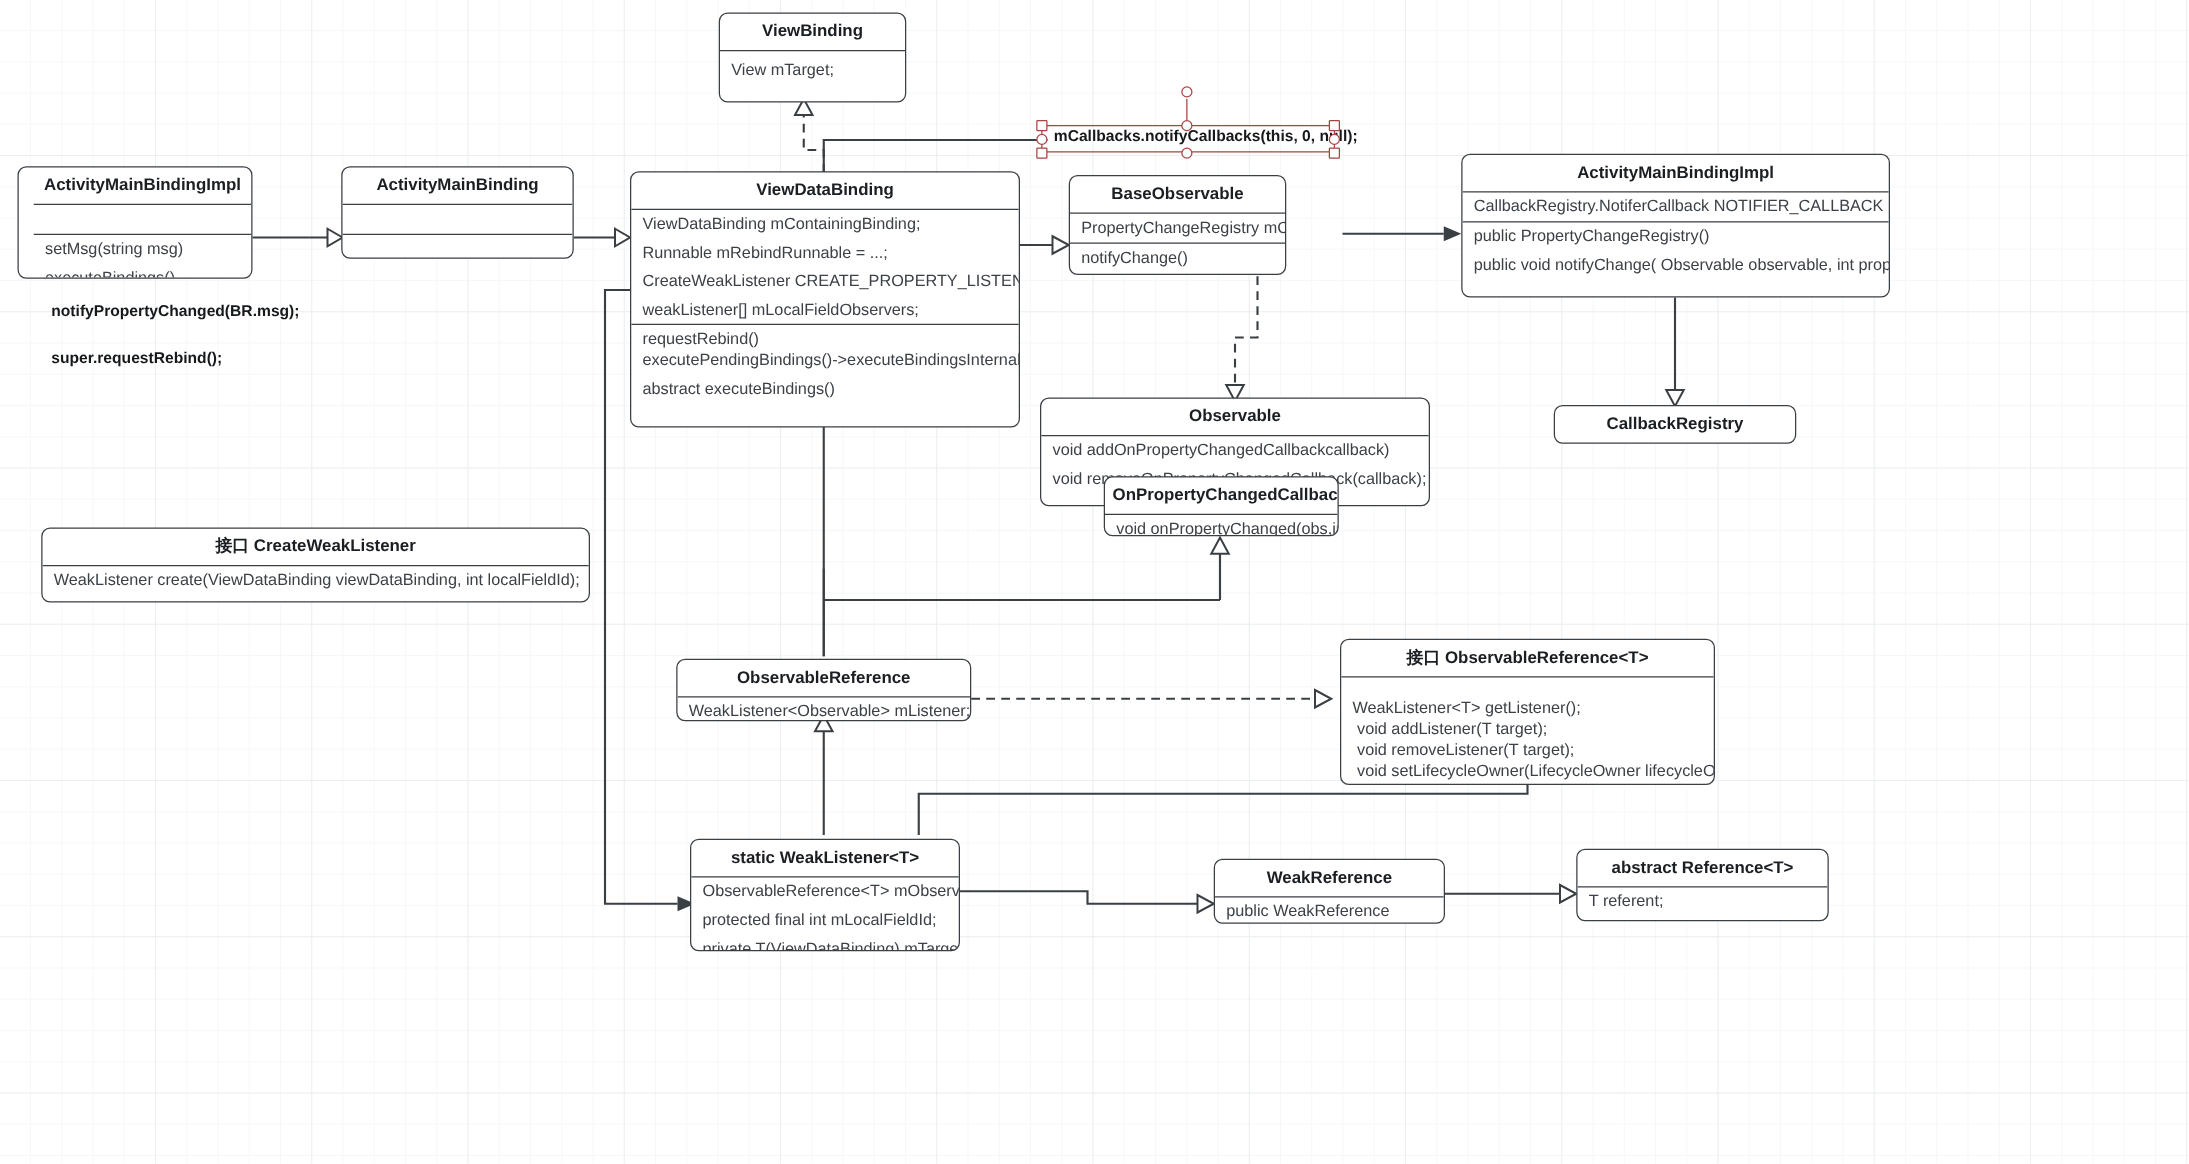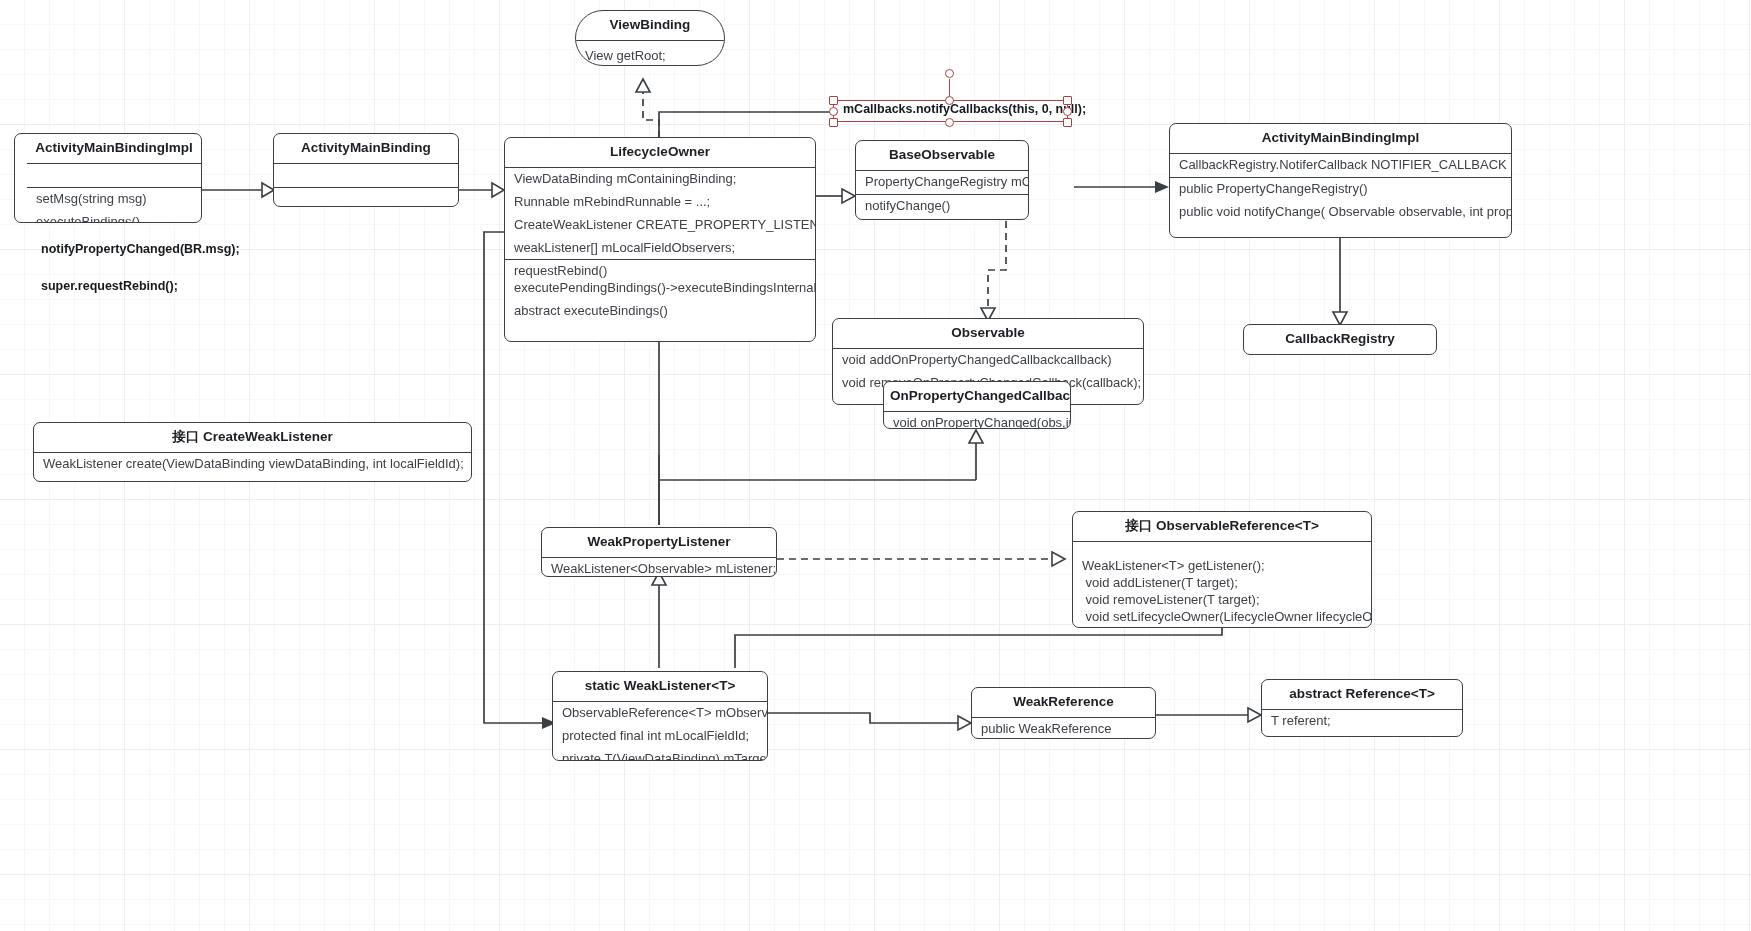--- a/index.html
+++ b/index.html
@@ -189,7 +189,7 @@
     <path class="solid-head" d="M542,717 L556,723 L542,729 Z"></path>
   </svg>
 
-  <div class="node" style="left:575px; top:10px; width:150px; height:56px;border-radius:28px;">
+  <div class="node" style="left:575px; top:10px; width:150px; height:72px;">
     <div class="title">ViewBinding</div>
     <div class="sep"></div>
     <div class="row">View getRoot;</div>

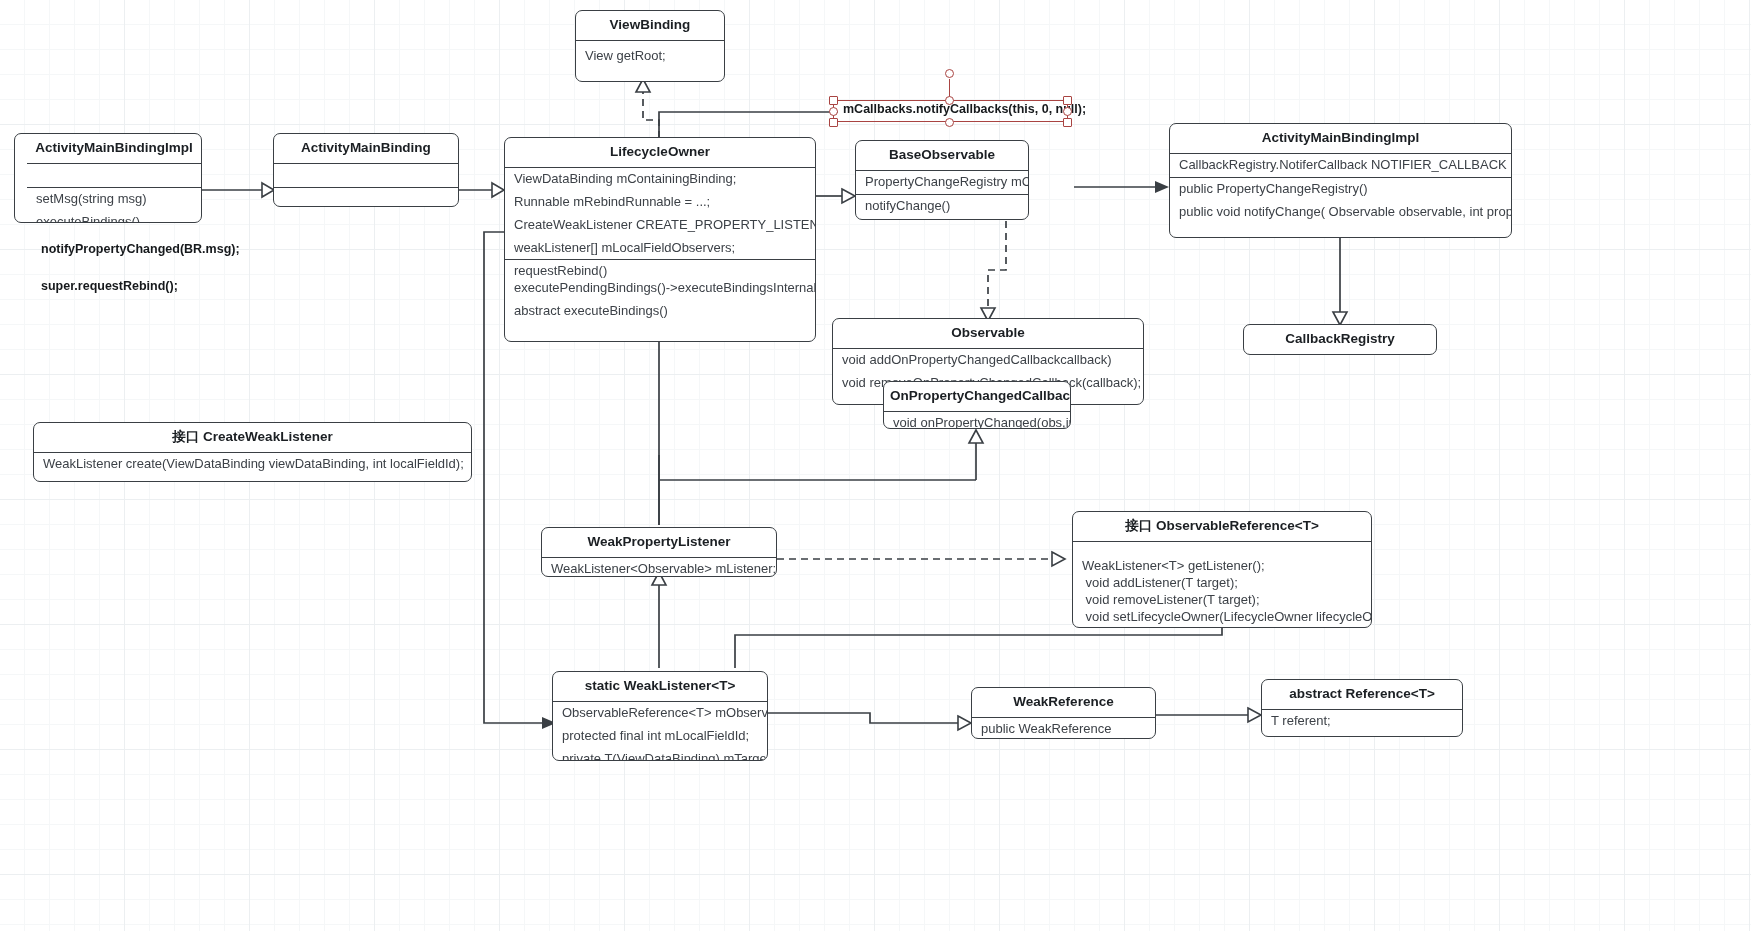--- a/index.html
+++ b/index.html
@@ -192,7 +192,7 @@
   <div class="node" style="left:575px; top:10px; width:150px; height:72px;">
     <div class="title">ViewBinding</div>
     <div class="sep"></div>
-    <div class="row">View getRoot;</div>
+    <div class="row">View mTarget;</div>
   </div>
 
   <div class="node" style="left:14px; top:133px; width:188px; height:90px;padding-left:12px;">

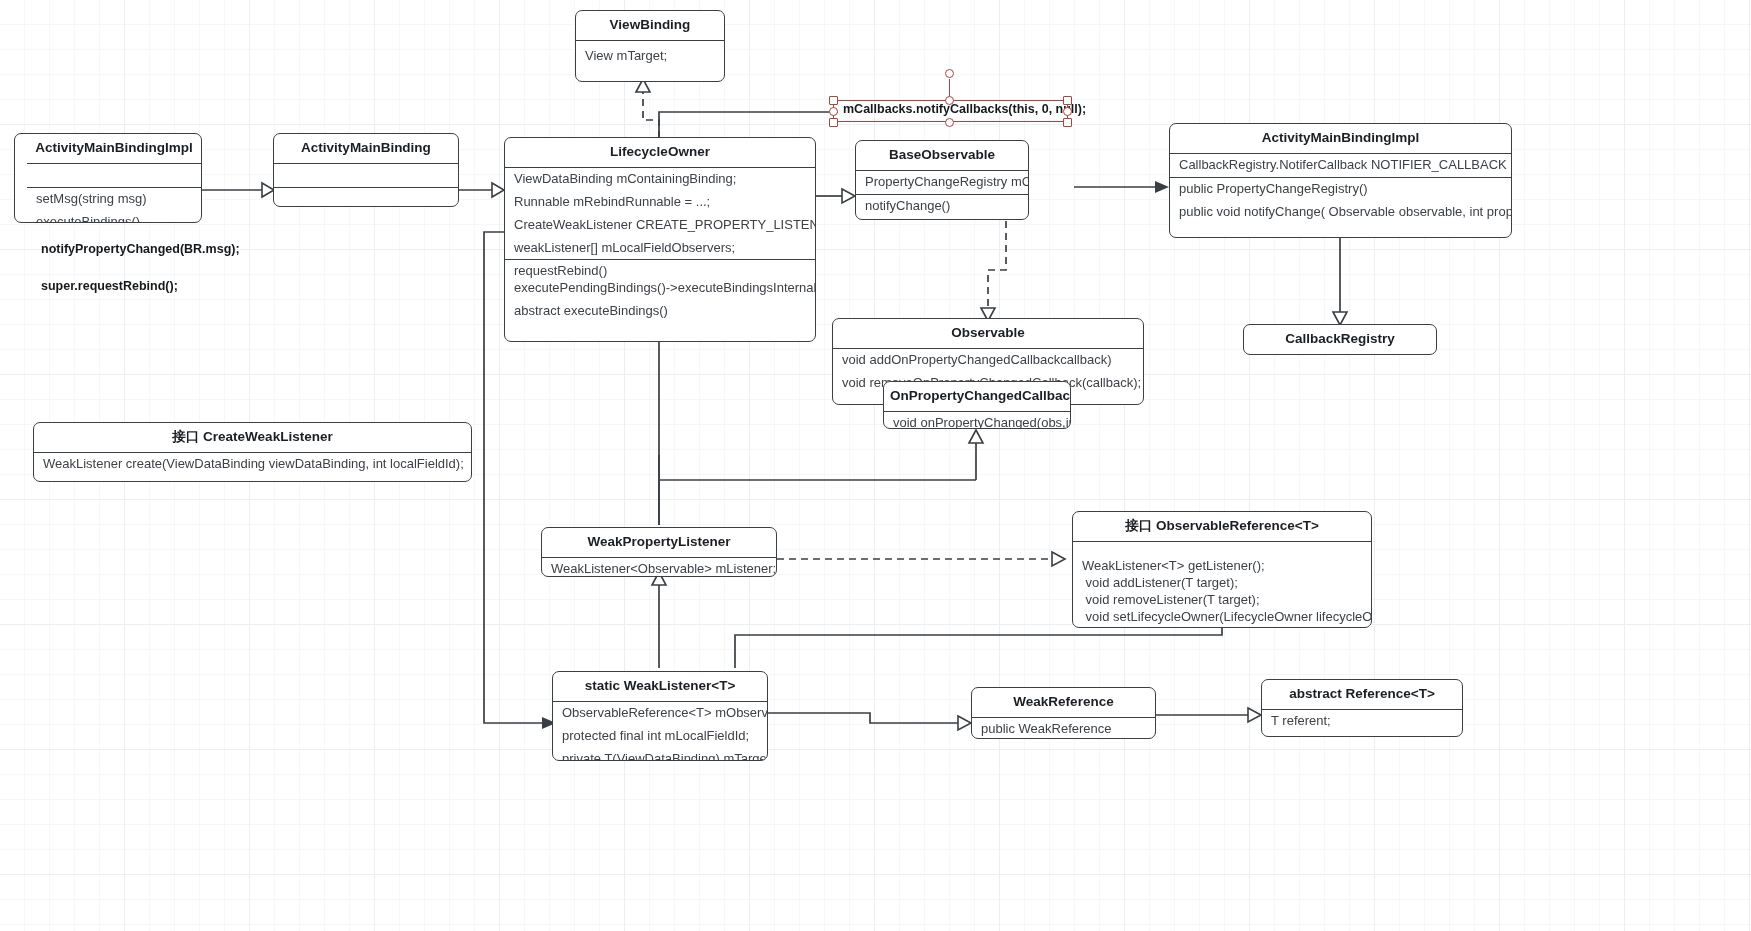--- a/index.html
+++ b/index.html
@@ -213,7 +213,7 @@
   </div>
 
   <div class="node" style="left:504px; top:137px; width:312px; height:205px;">
-    <div class="title">LifecycleOwner</div>
+    <div class="title">ViewDataBinding</div>
     <div class="sep"></div>
     <div class="row tight">ViewDataBinding mContainingBinding;</div>
     <div class="row tight">Runnable mRebindRunnable = ...;</div>

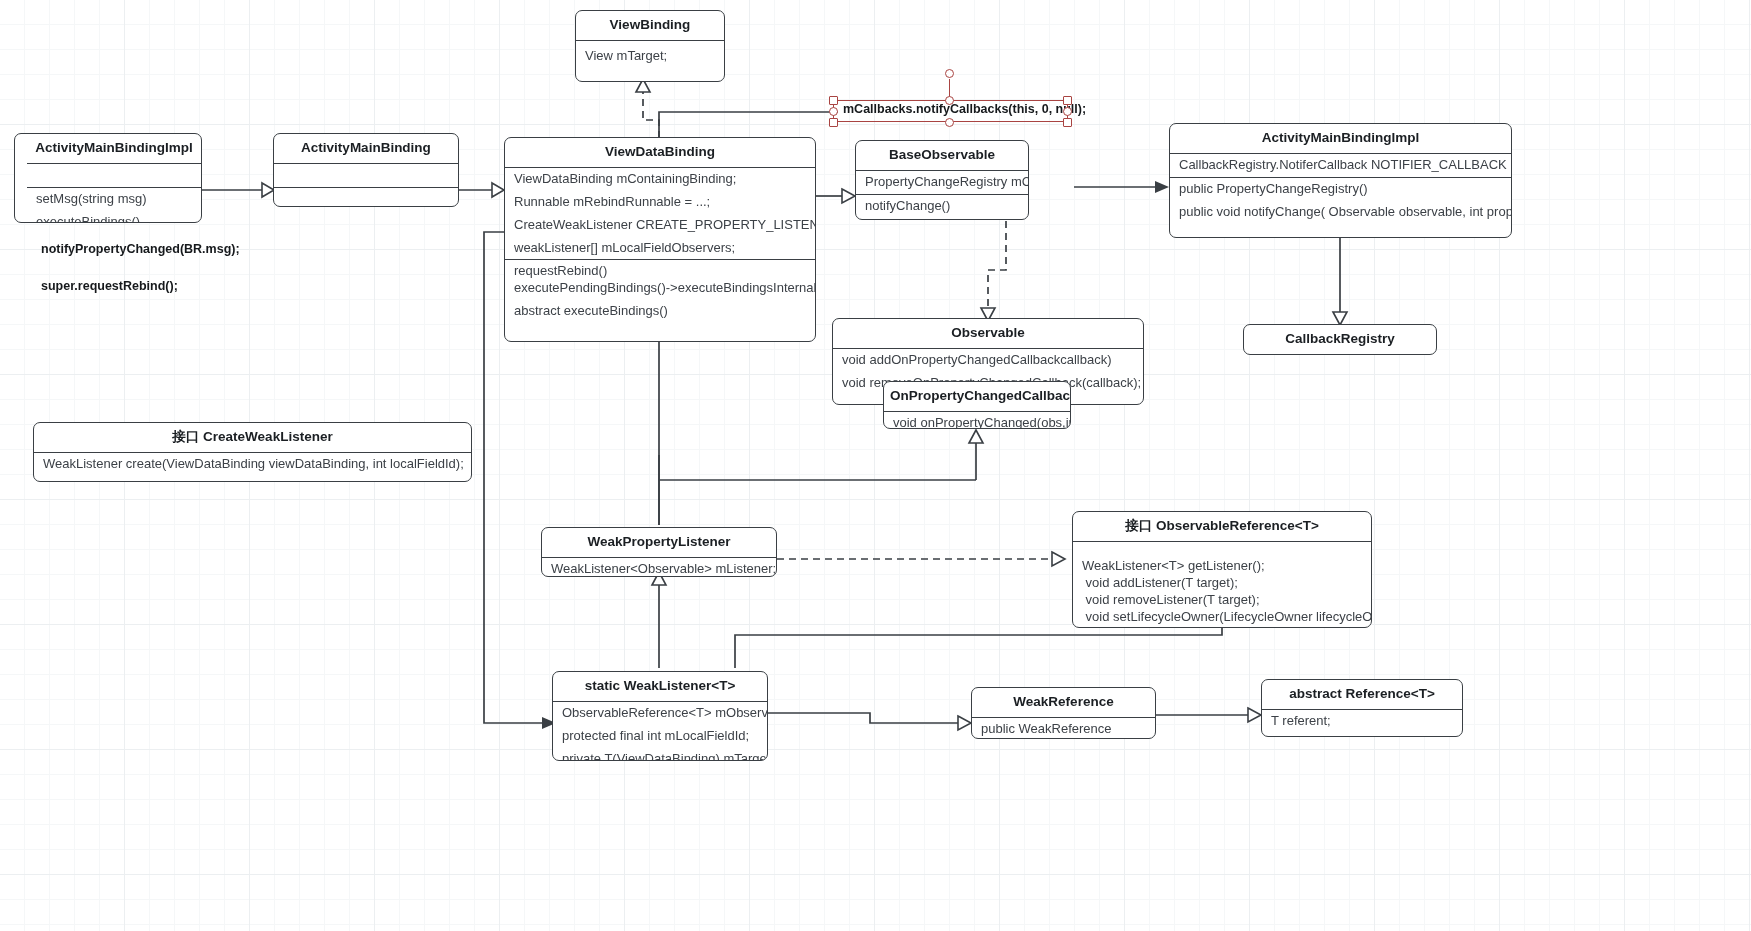--- a/index.html
+++ b/index.html
@@ -266,7 +266,7 @@
   </div>
 
   <div class="node" style="left:541px; top:527px; width:236px; height:50px;">
-    <div class="title">WeakPropertyListener</div>
+    <div class="title">ObservableReference</div>
     <div class="sep"></div>
     <div class="row tight">WeakListener&lt;Observable&gt; mListener;</div>
   </div>

